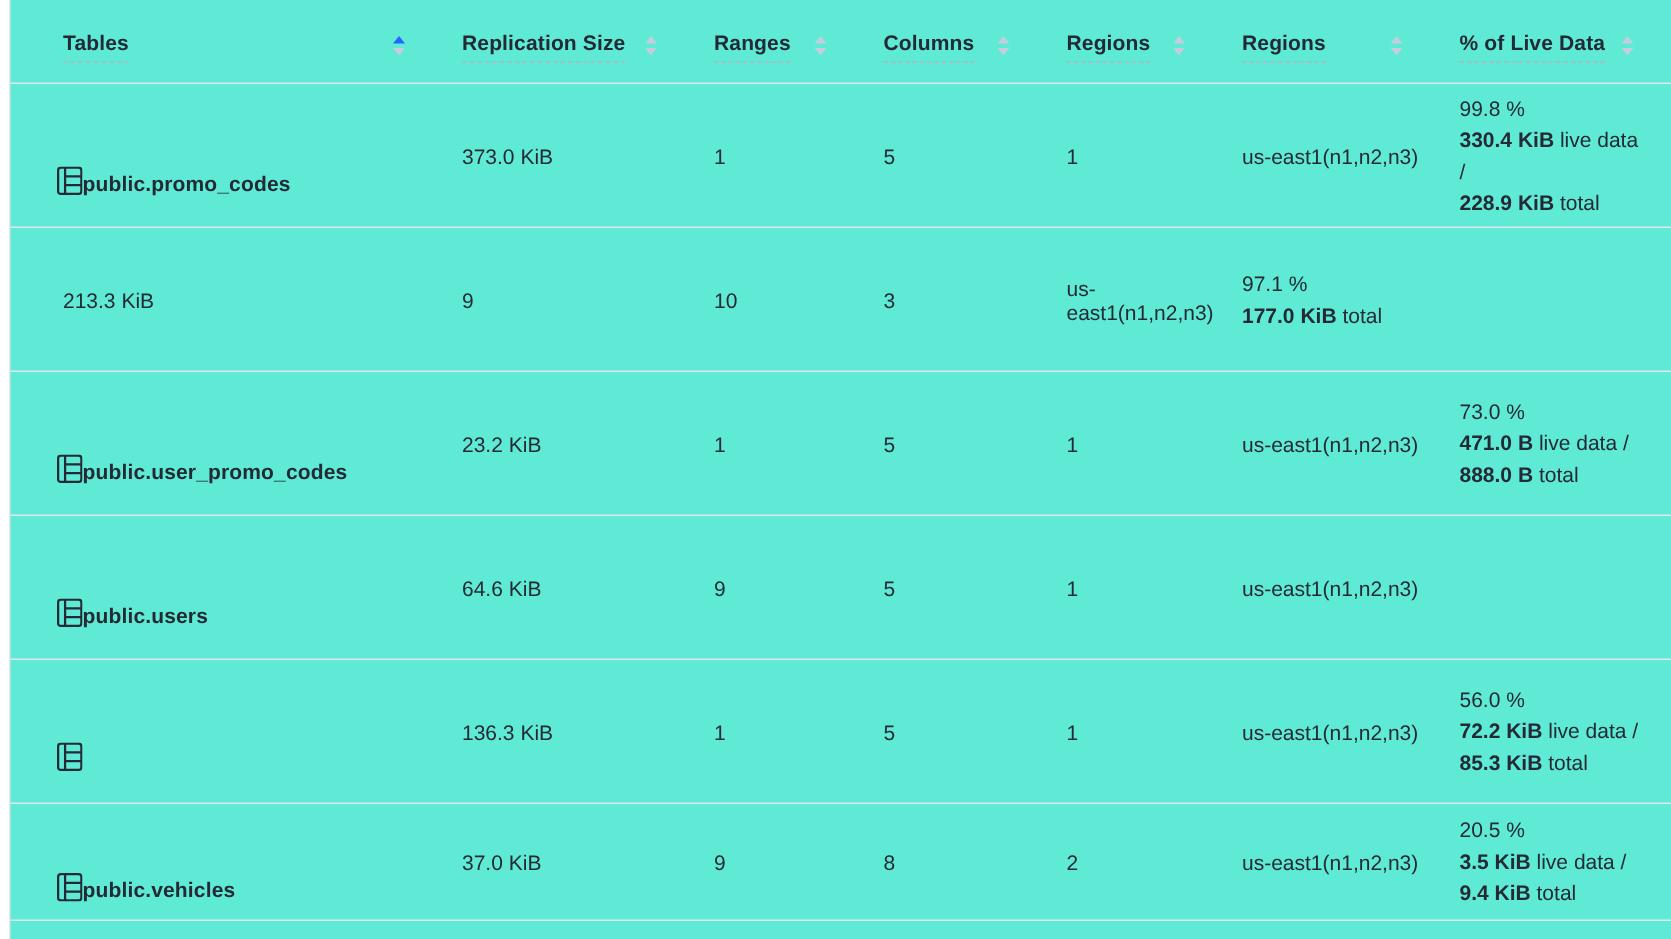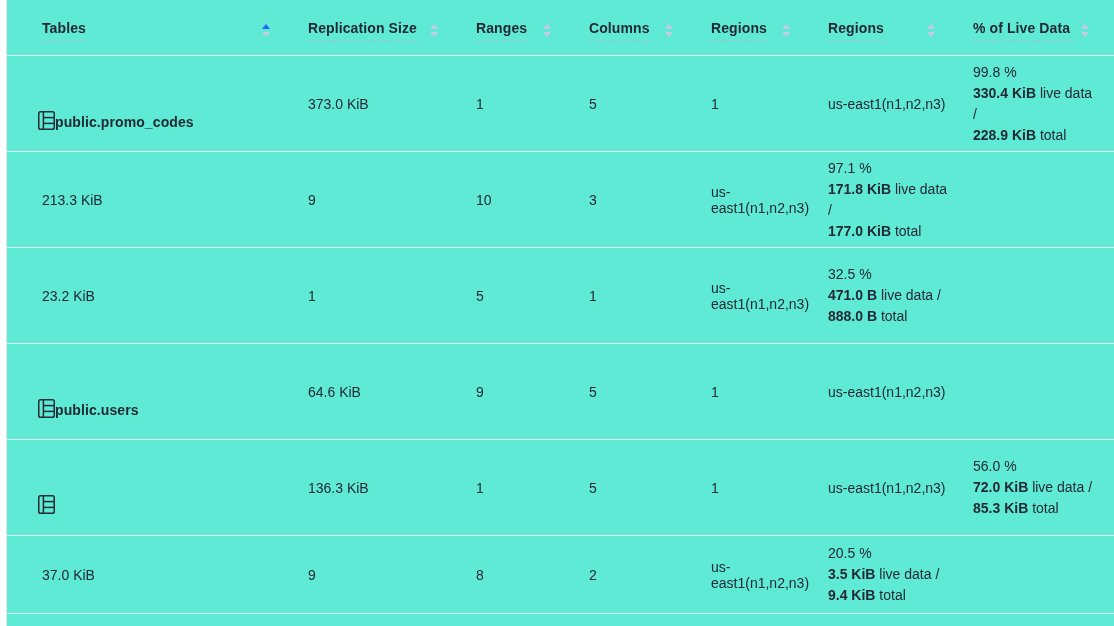--- a/index.html
+++ b/index.html
@@ -168,7 +168,6 @@
     <div class="cell">us-east1(n1,n2,n3)</div>
     <div class="cell pct-cell">
       <div>97.1 %</div>
-      <div><b>171.8 KiB</b> <span>live data /</span></div>
       <div><b>177.0 KiB</b> <span>total</span></div>
     </div>
   </div>

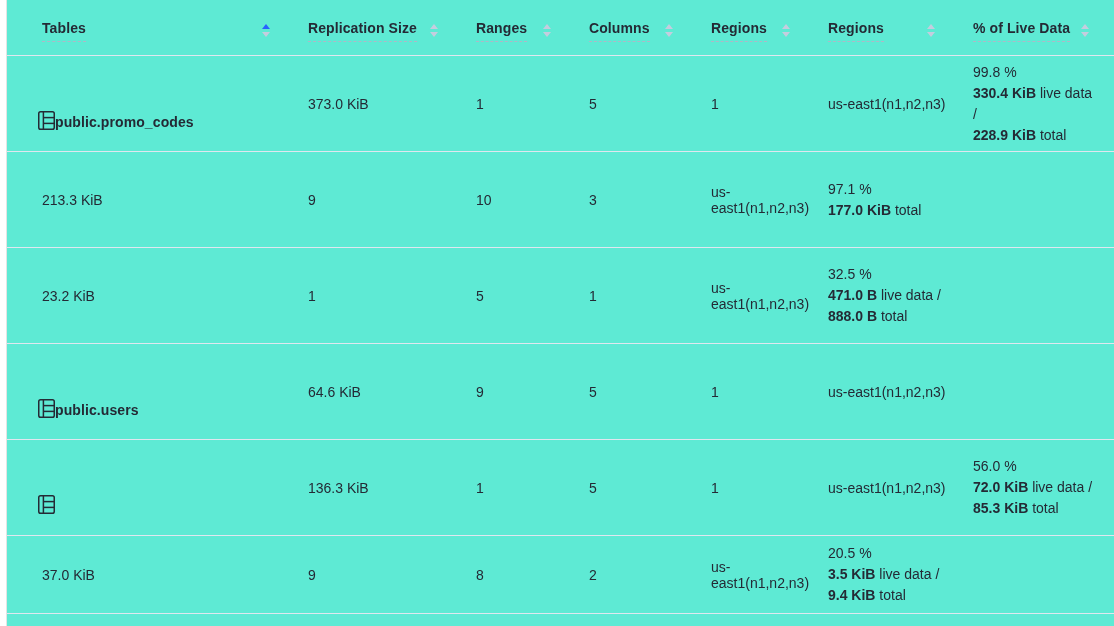--- a/index.html
+++ b/index.html
@@ -178,7 +178,7 @@
     <div class="cell">1</div>
     <div class="cell">us-east1(n1,n2,n3)</div>
     <div class="cell pct-cell">
-      <div>32.5 %</div>
+      <div>73.0 %</div>
       <div><b>471.0 B</b> <span>live data /</span></div>
       <div><b>888.0 B</b> <span>total</span></div>
     </div>

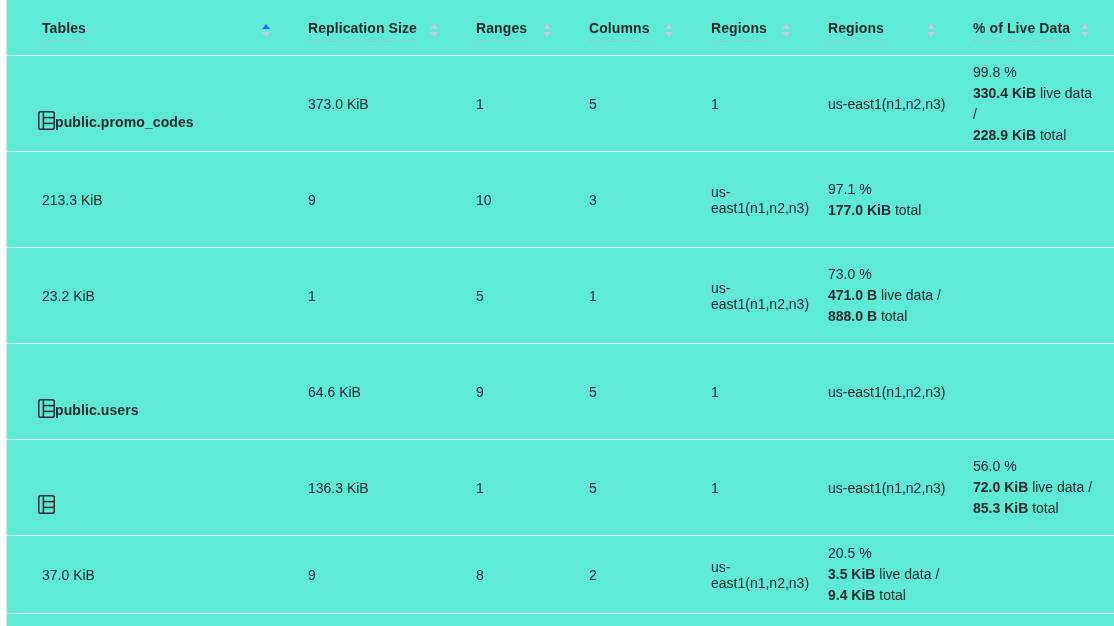--- a/index.html
+++ b/index.html
@@ -172,6 +172,17 @@
     </div>
   </div>
       <div class="row grid-cols">
+    <div class="cell name-cell">
+      <span class="table-icon">
+        <svg width="17" height="19" viewBox="0 0 17 19" fill="none" xmlns="http://www.w3.org/2000/svg">
+          <rect x="0.75" y="0.75" width="15.5" height="17.5" rx="1.8" stroke="#242a35" stroke-width="1.5"></rect>
+          <line x1="5.4" y1="1" x2="5.4" y2="18" stroke="#242a35" stroke-width="1.5"></line>
+          <line x1="5.4" y1="6.6" x2="16" y2="6.6" stroke="#242a35" stroke-width="1.5"></line>
+          <line x1="5.4" y1="12.4" x2="16" y2="12.4" stroke="#242a35" stroke-width="1.5"></line>
+        </svg>
+      </span>
+      <span class="table-name">public.user_promo_codes</span>
+    </div>
     <div class="cell">23.2 KiB</div>
     <div class="cell">1</div>
     <div class="cell">5</div>

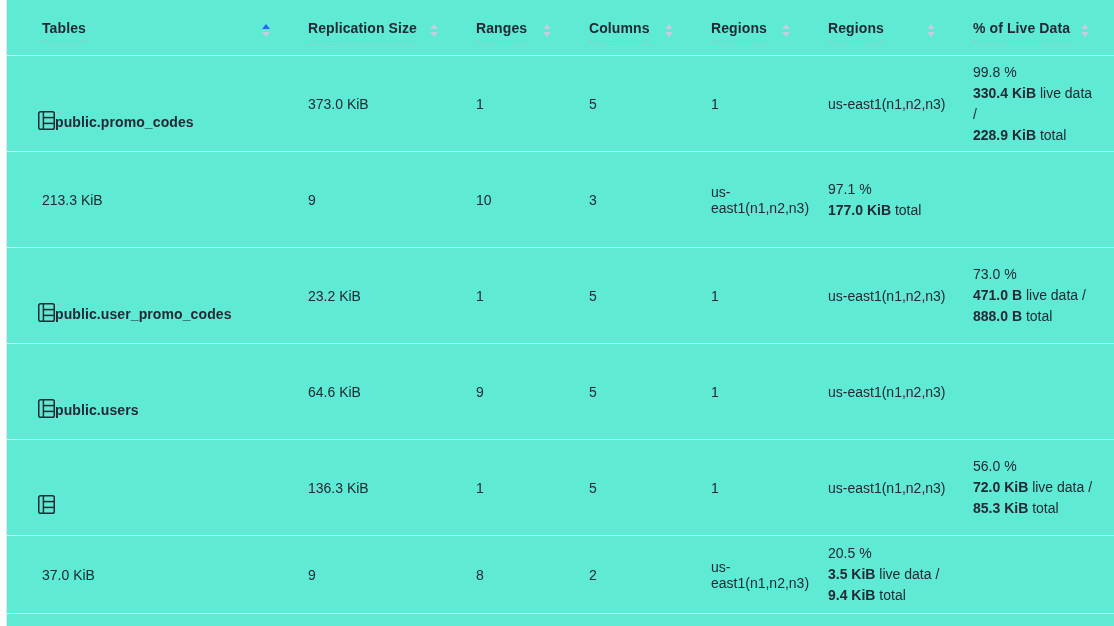--- a/index.html
+++ b/index.html
@@ -230,7 +230,7 @@
     <div class="cell">us-east1(n1,n2,n3)</div>
     <div class="cell pct-cell">
       <div>56.0 %</div>
-      <div><b>72.0 KiB</b> <span>live data /</span></div>
+      <div><b>72.2 KiB</b> <span>live data /</span></div>
       <div><b>85.3 KiB</b> <span>total</span></div>
     </div>
   </div>

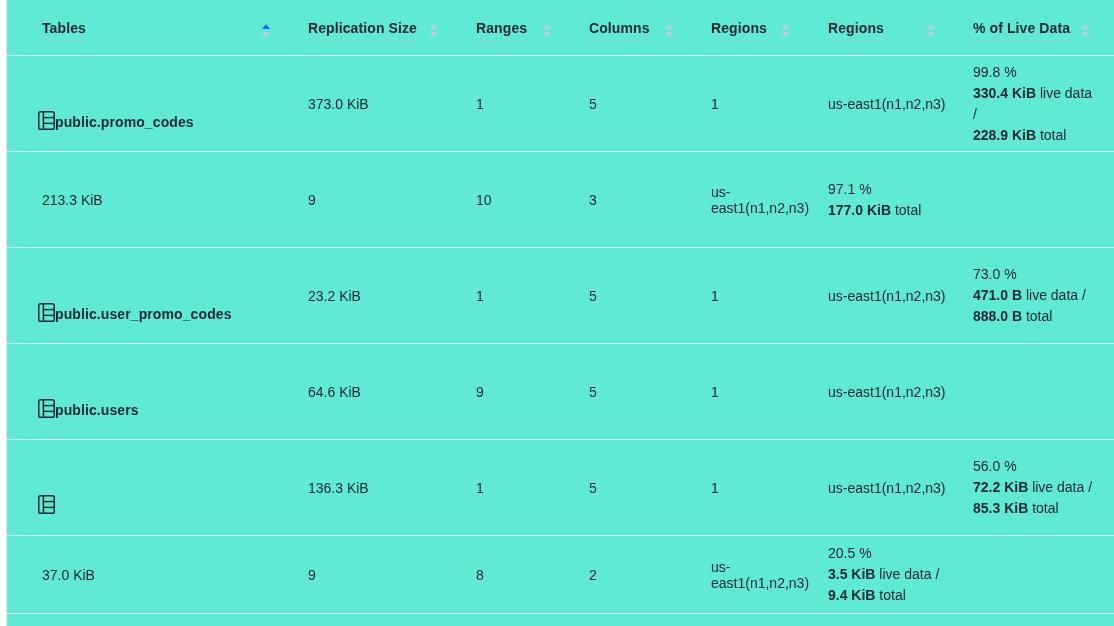--- a/index.html
+++ b/index.html
@@ -235,6 +235,17 @@
     </div>
   </div>
       <div class="row grid-cols">
+    <div class="cell name-cell">
+      <span class="table-icon">
+        <svg width="17" height="19" viewBox="0 0 17 19" fill="none" xmlns="http://www.w3.org/2000/svg">
+          <rect x="0.75" y="0.75" width="15.5" height="17.5" rx="1.8" stroke="#242a35" stroke-width="1.5"></rect>
+          <line x1="5.4" y1="1" x2="5.4" y2="18" stroke="#242a35" stroke-width="1.5"></line>
+          <line x1="5.4" y1="6.6" x2="16" y2="6.6" stroke="#242a35" stroke-width="1.5"></line>
+          <line x1="5.4" y1="12.4" x2="16" y2="12.4" stroke="#242a35" stroke-width="1.5"></line>
+        </svg>
+      </span>
+      <span class="table-name">public.vehicles</span>
+    </div>
     <div class="cell">37.0 KiB</div>
     <div class="cell">9</div>
     <div class="cell">8</div>

